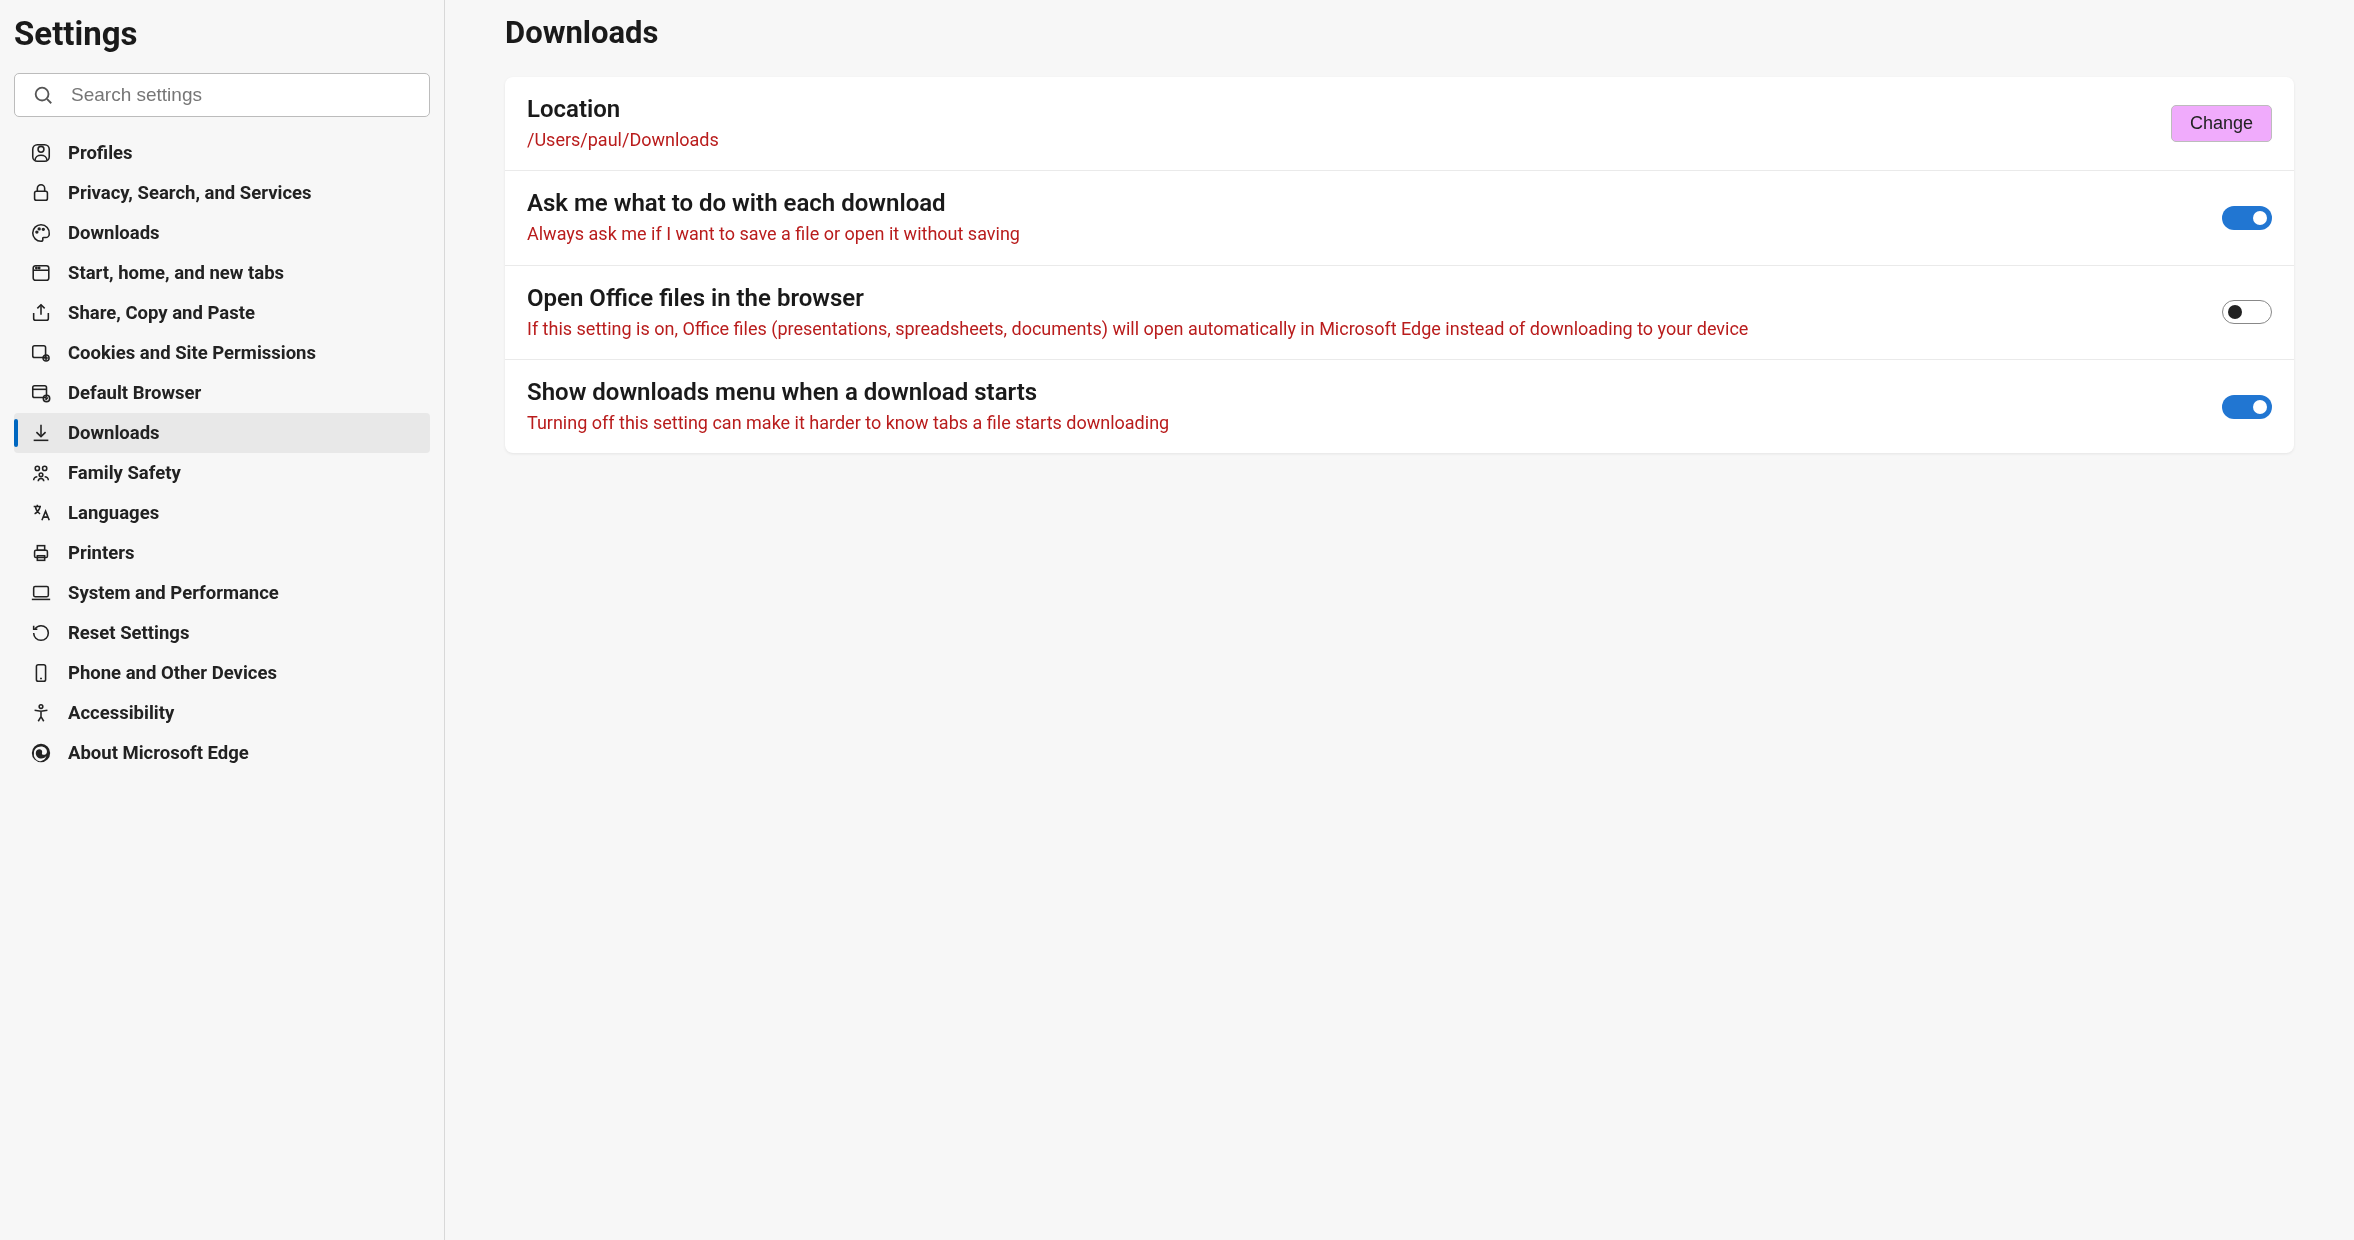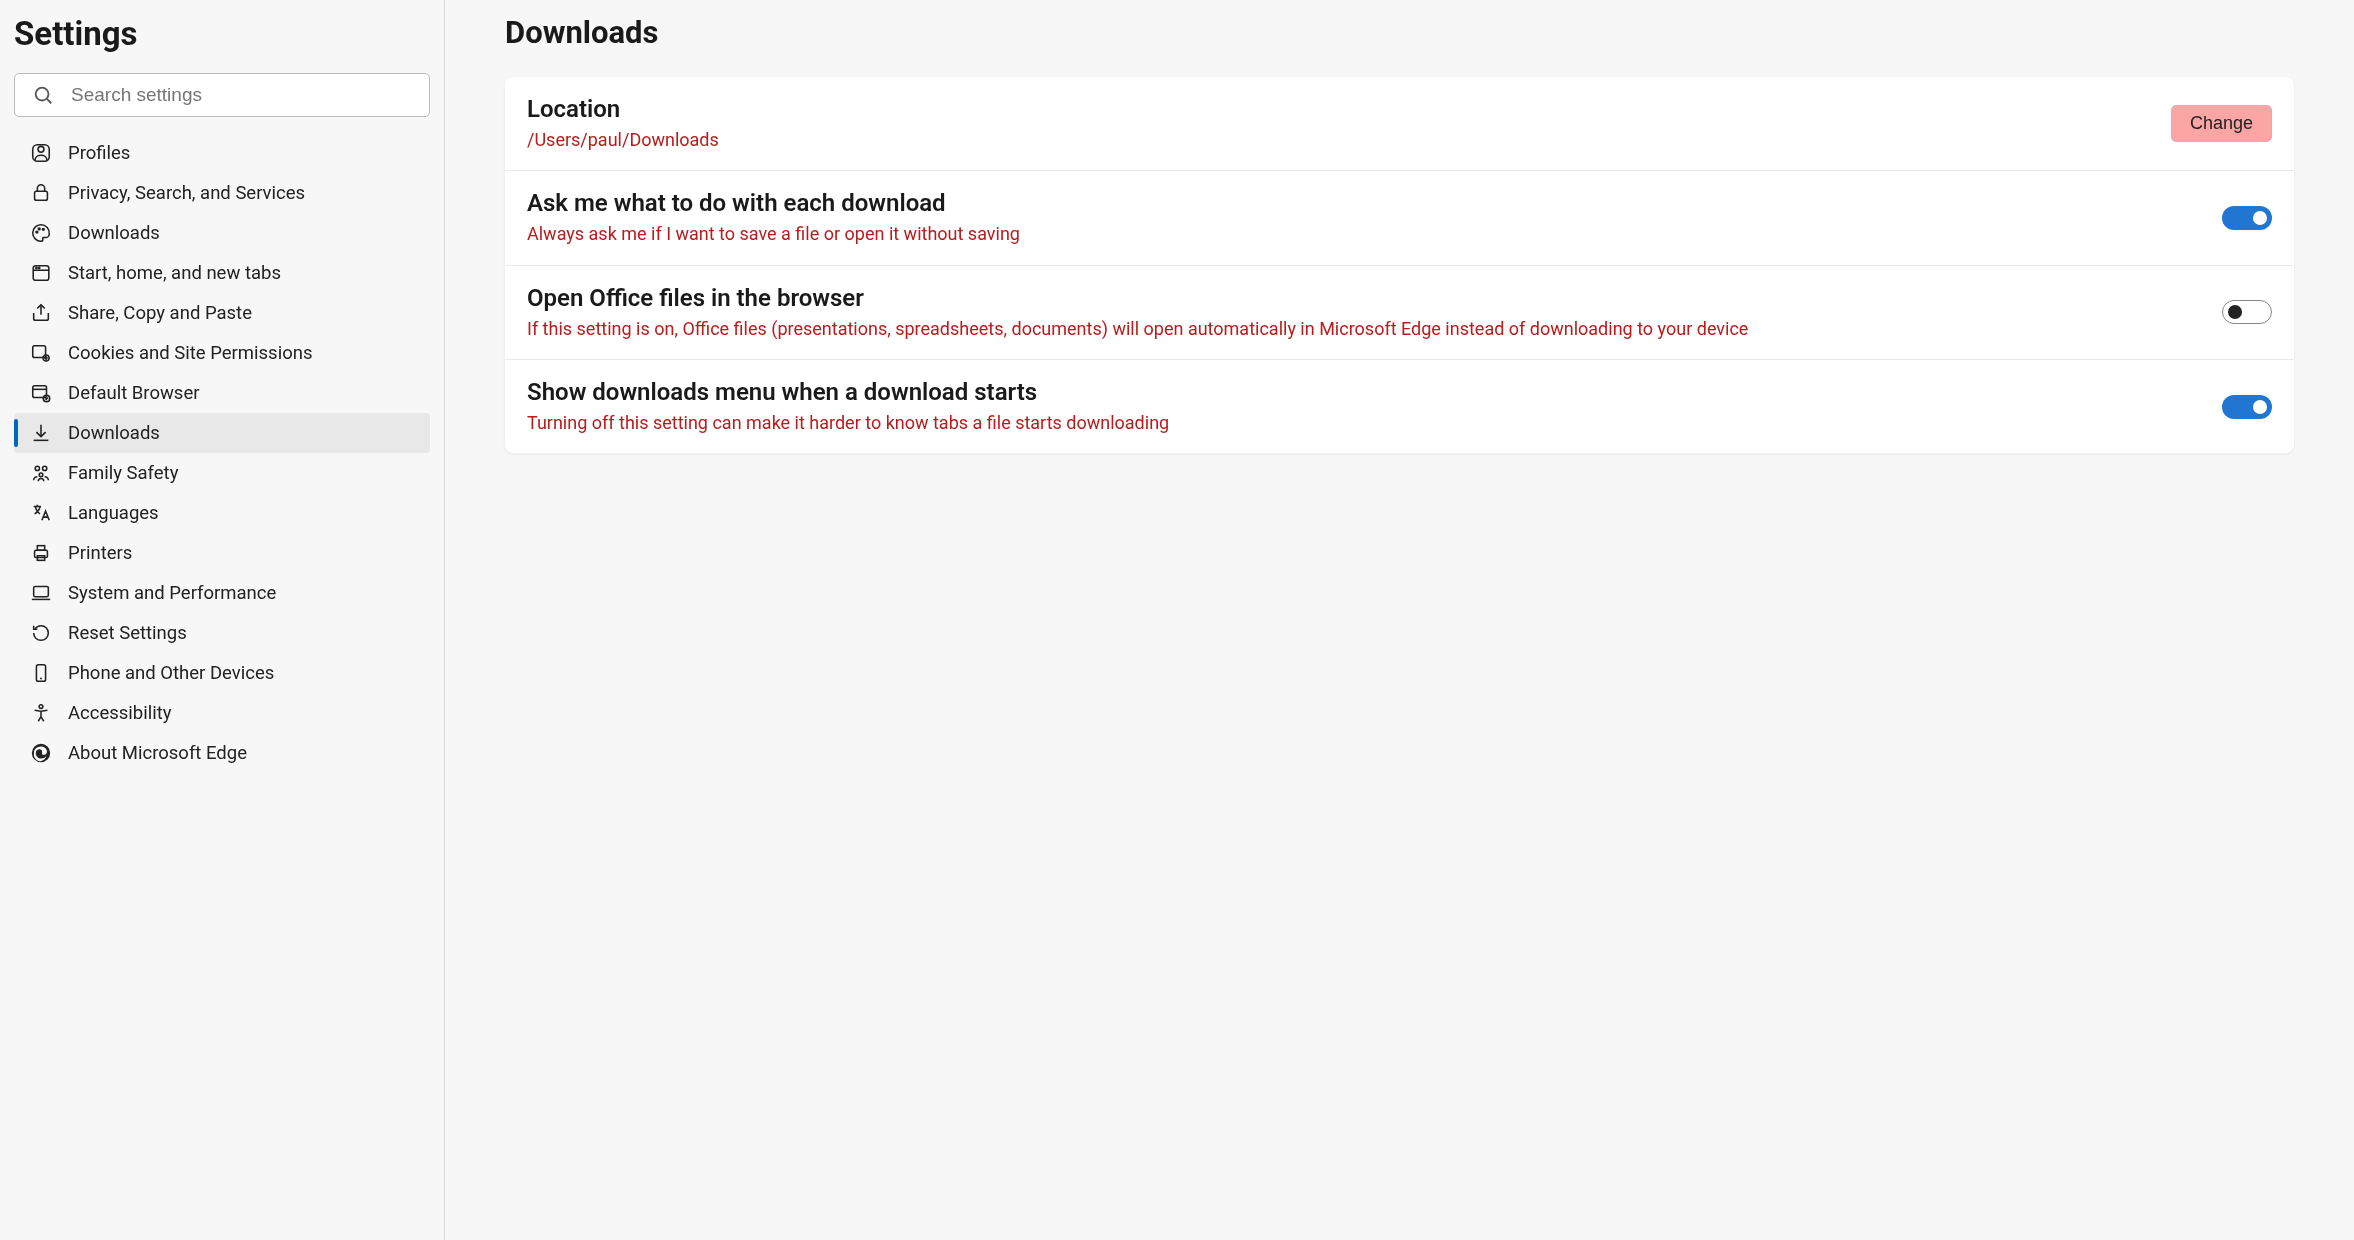--- a/index.html
+++ b/index.html
@@ -128,7 +128,7 @@
 .change-btn {
   padding: 7px 18px;
   font-size: 18px;
-  background: #fca5a5;
+  background: #f0abfc;
   border: 1px solid #bcbcbc;
   border-radius: 5px;
   cursor: pointer;

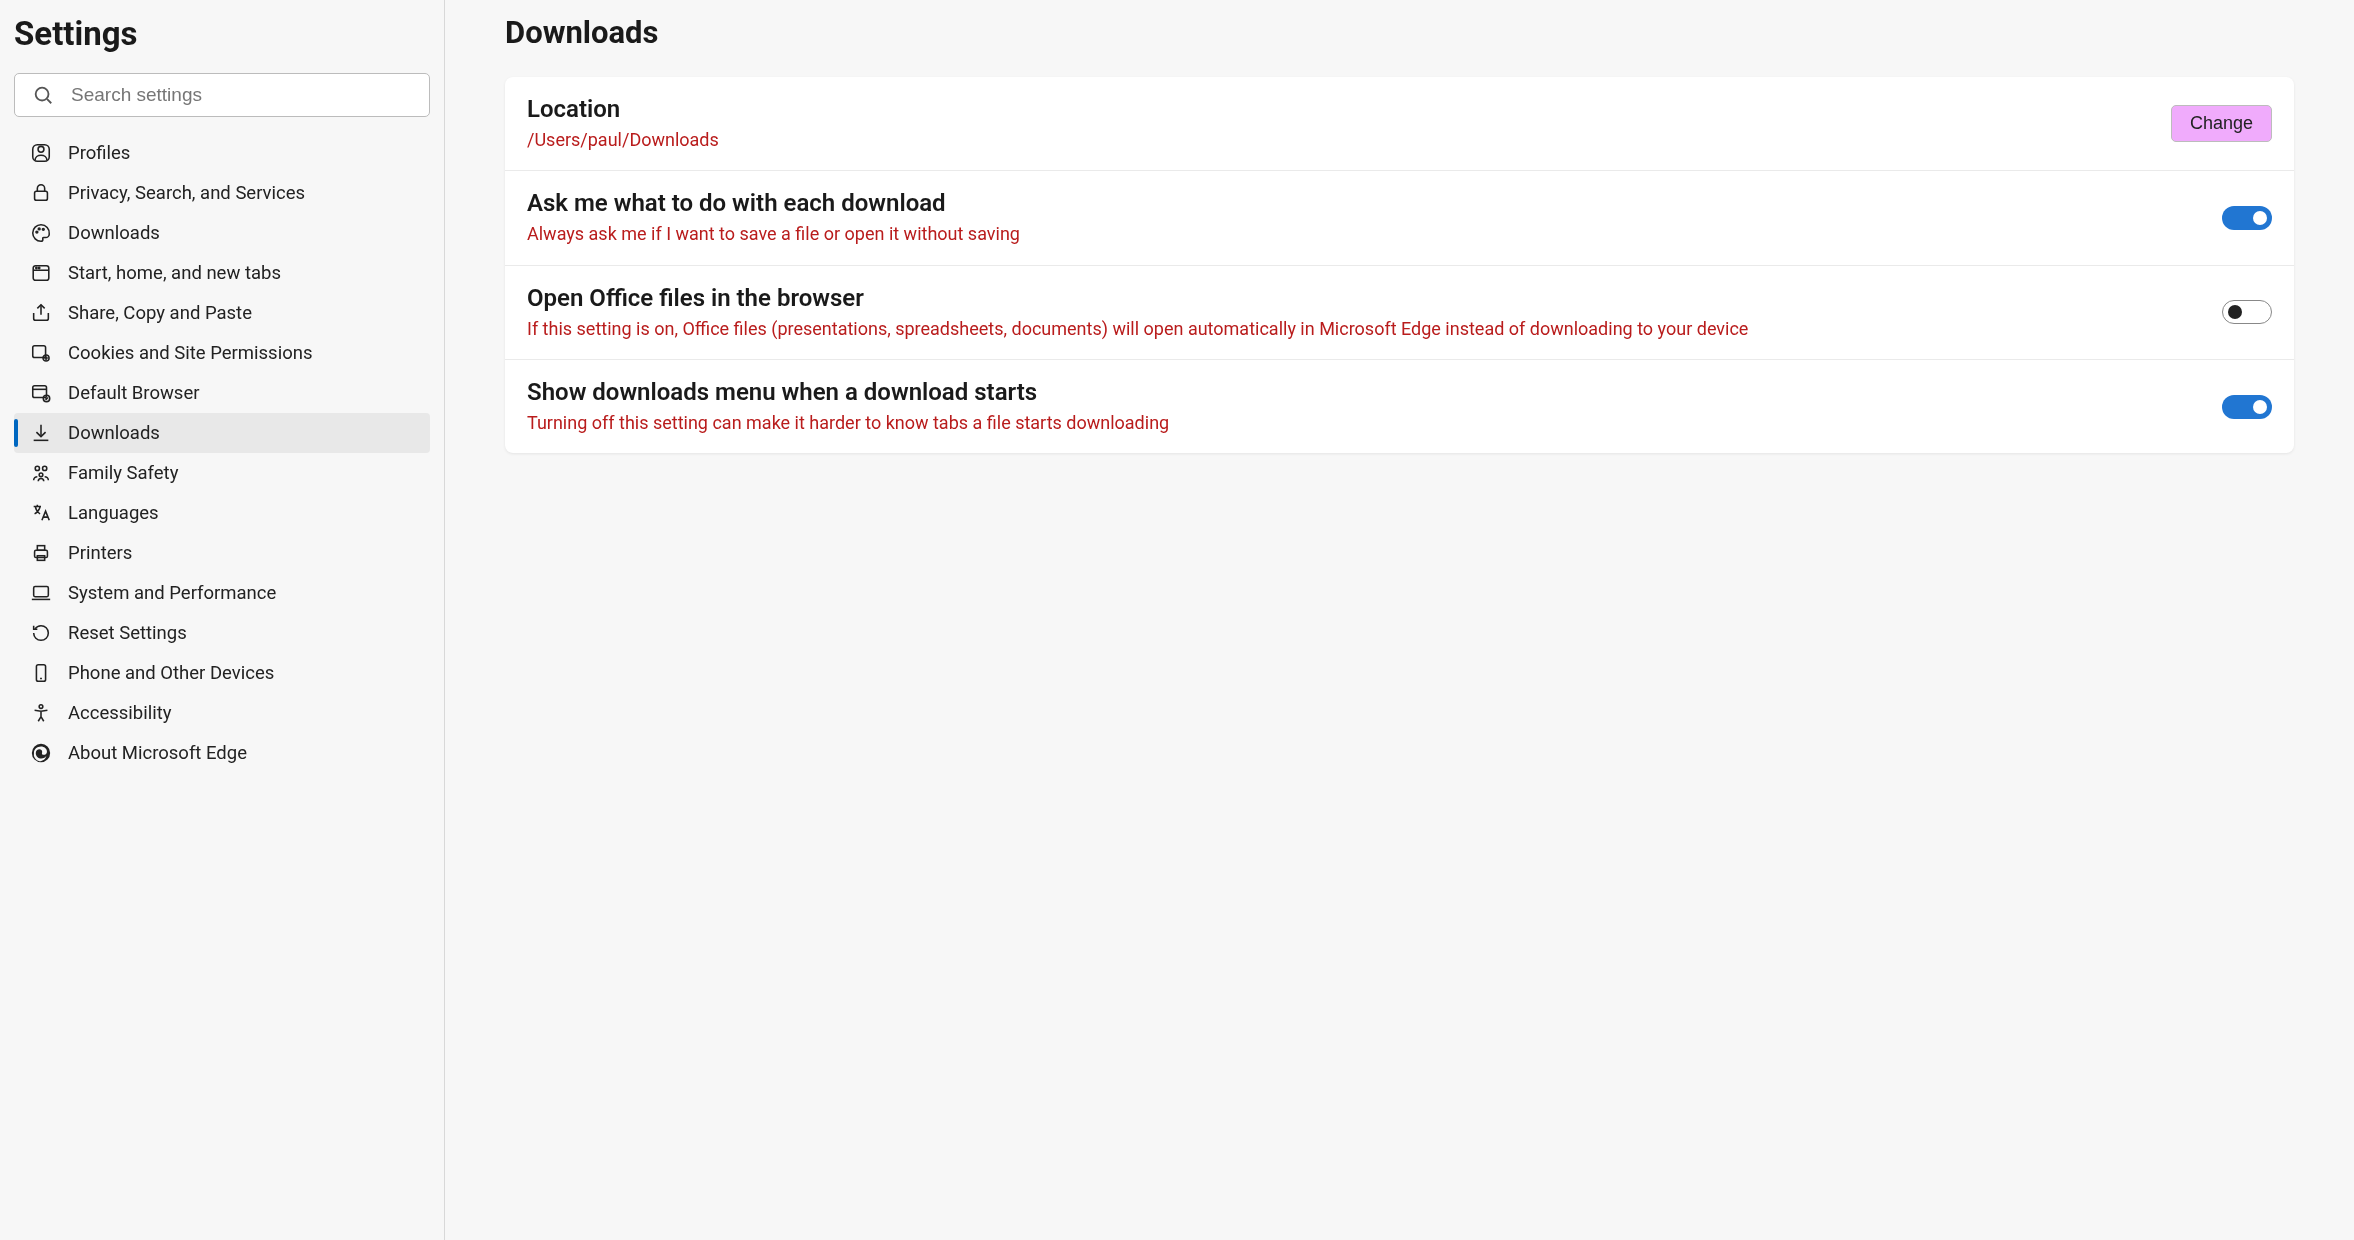--- a/index.html
+++ b/index.html
@@ -54,6 +54,7 @@
 }
 .nav-list {
   list-style: none;
+  font-weight: bold;
 }
 .nav-item {
   display: flex;

